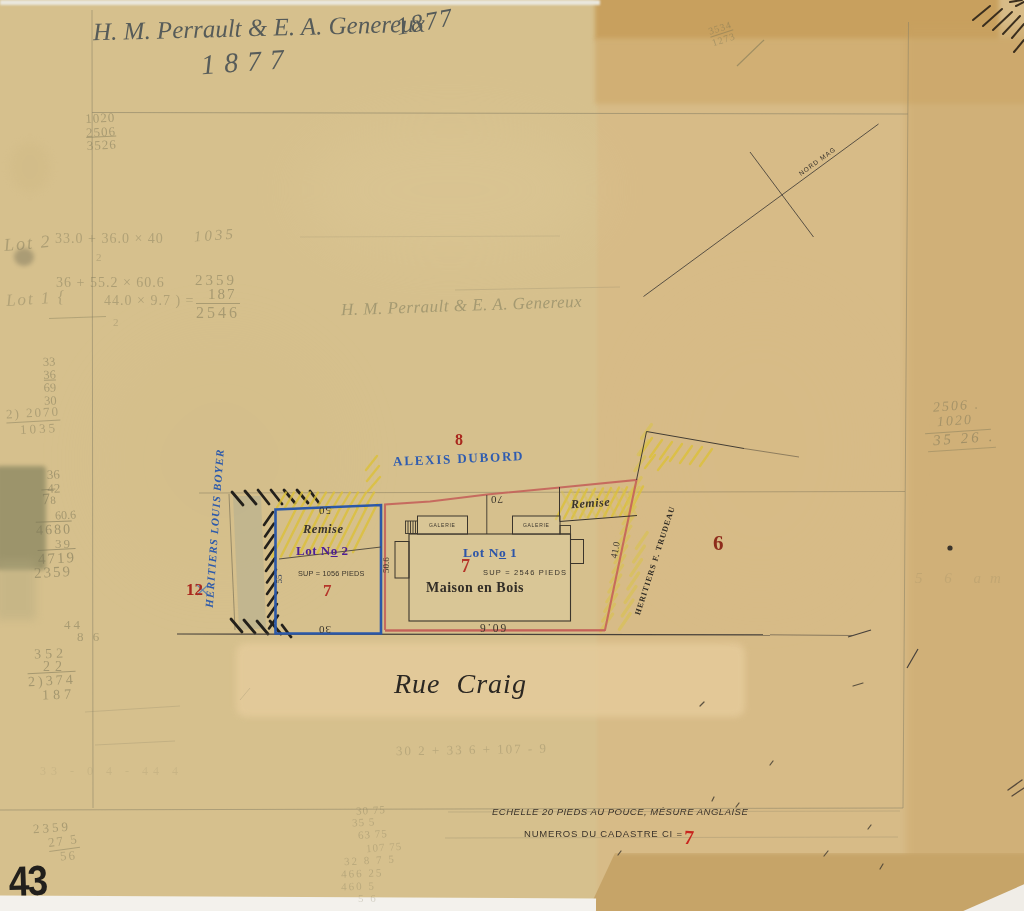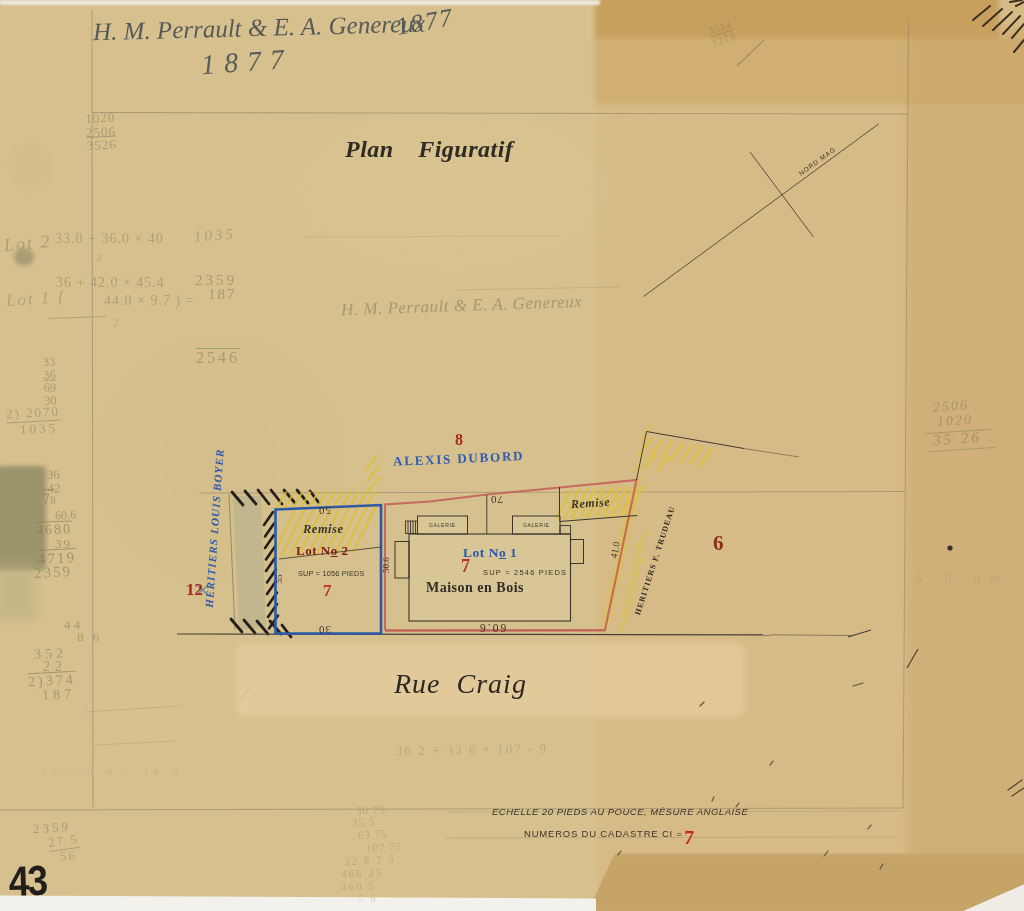--- a/index.html
+++ b/index.html
@@ -294,7 +294,6 @@
 
   <div class="abs" style="left:201px;top:46px;font-style:italic;font-size:28px;color:#575c5a;transform:rotate(-4deg);letter-spacing:9px;">1877</div>
 
-  <div class="abs" style="left:345px;top:136px;font-weight:bold;font-style:italic;font-size:24px;color:#2e2a24;letter-spacing:0.5px;word-spacing:18px;">Plan Figuratif</div>
 
   <div class="abs" style="left:393px;top:451px;font-weight:bold;font-size:13px;color:#2f5cb0;letter-spacing:1.8px;transform:rotate(-2.5deg);white-space:nowrap;">ALEXIS DUBORD</div>
 

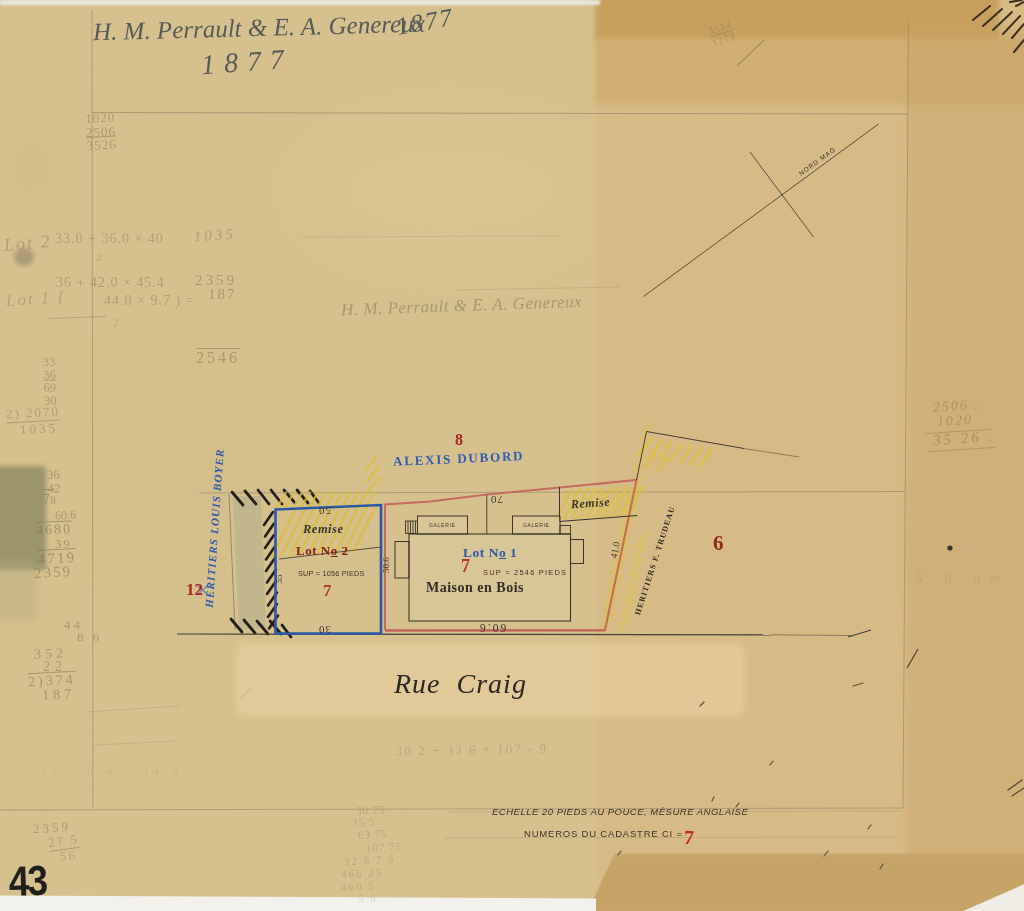--- a/index.html
+++ b/index.html
@@ -367,7 +367,7 @@
 
   <div class="abs pencil" style="left:6px;top:289px;font-style:italic;font-size:17px;opacity:.4;transform:rotate(-4deg);letter-spacing:2px;">Lot 1 {</div>
 
-  <div class="abs pencil" style="left:56px;top:275px;font-size:14px;opacity:.45;letter-spacing:1px;white-space:nowrap;">36 + 42.0 × 45.4</div>
+  <div class="abs pencil" style="left:56px;top:275px;font-size:14px;opacity:.45;letter-spacing:1px;white-space:nowrap;">36 + 55.2 × 60.6</div>
 
   <div class="abs pencil" style="left:104px;top:293px;font-size:14px;opacity:.42;letter-spacing:1px;white-space:nowrap;">44.0 × 9.7 ) =</div>
 

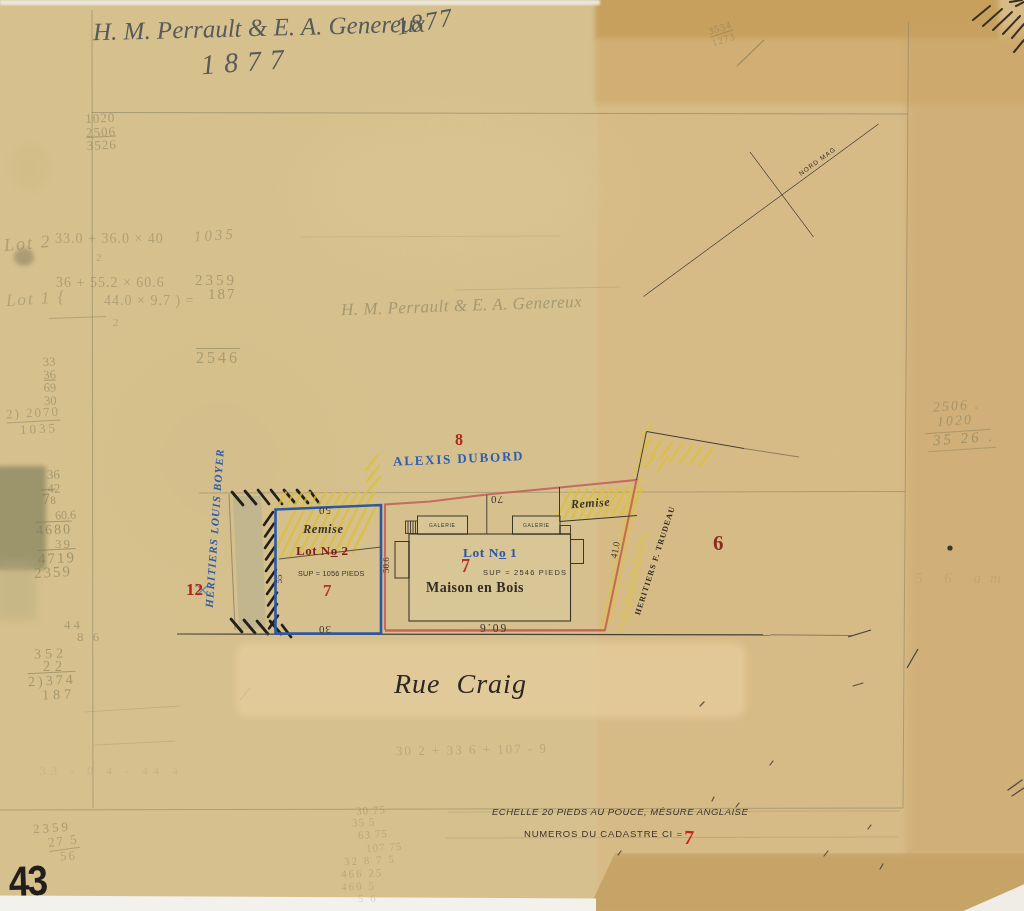--- a/index.html
+++ b/index.html
@@ -375,7 +375,7 @@
 
   <div class="abs pencil" style="left:208px;top:286px;font-size:15px;opacity:.55;letter-spacing:2px;">187</div>
 
-  <div class="abs pencil" style="left:196px;top:303px;border-top:1px solid #7d7758;font-size:16px;opacity:.5;letter-spacing:3px;margin-top:45px;">2546</div>
+  <div class="abs pencil" style="left:196px;top:303px;border-top:1px solid #7d7758;font-size:16px;opacity:.5;letter-spacing:3px;">2546</div>
 
   <div class="abs pencil" style="left:113px;top:316px;font-size:11px;opacity:.35;">2</div>
 

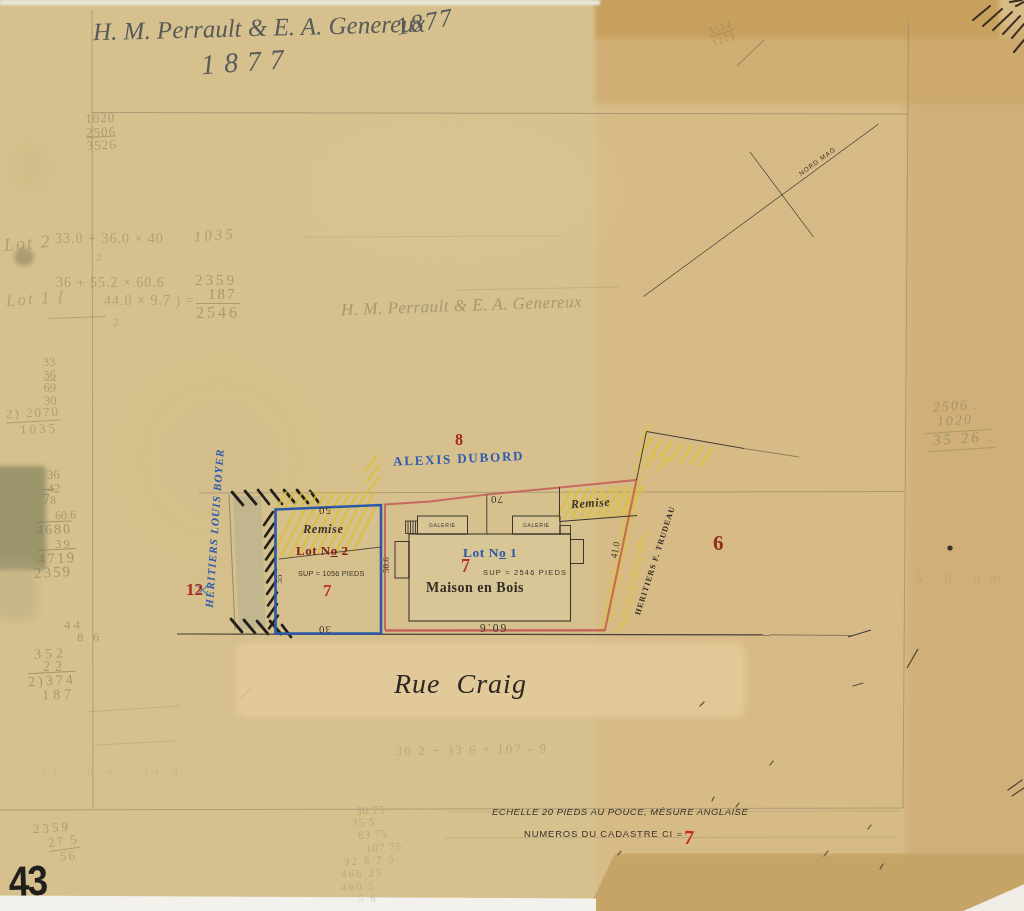--- a/index.html
+++ b/index.html
@@ -311,7 +311,7 @@
 
   <div class="abs" style="left:303px;top:522px;font-style:italic;font-weight:bold;font-size:12.5px;color:#3a342b;letter-spacing:0.5px;">Remise</div>
 
-  <div class="abs" style="left:296px;top:543px;font-weight:bold;font-size:13px;color:#7f1d1d;letter-spacing:0.5px;white-space:nowrap;">Lot N<span style="text-decoration:underline;">o</span> 2</div>
+  <div class="abs" style="left:296px;top:543px;font-weight:bold;font-size:13px;color:#4c1d95;letter-spacing:0.5px;white-space:nowrap;">Lot N<span style="text-decoration:underline;">o</span> 2</div>
 
   <div class="abs" style="left:298px;top:569px;font-family:'Liberation Sans',sans-serif;font-size:7.3px;color:#3b352c;letter-spacing:0.2px;white-space:nowrap;">SUP = 1056 PIEDS</div>
 

